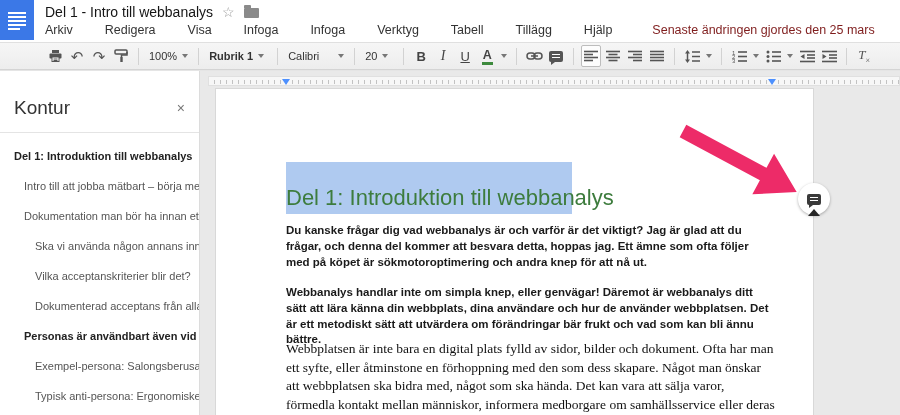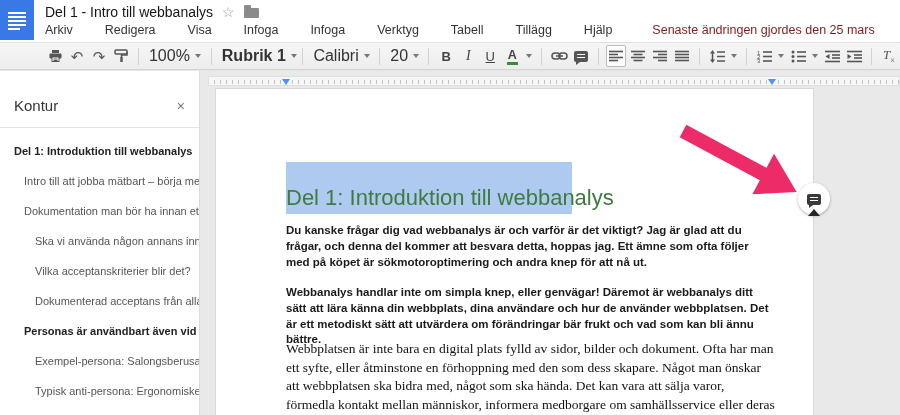--- a/index.html
+++ b/index.html
@@ -26,7 +26,7 @@
   .tbtn { height:22px; min-width:20px; display:flex; align-items:center; justify-content:center; margin:0 1px; color:#555; }
   .tsep { width:1px; height:17px; background:#d2d2d2; margin:0 6px; }
   .tdrop { display:flex; align-items:center; gap:5px; padding:0 4px; height:22px; }
-  .tdrop .val { font-size:16px; color:#333; white-space:nowrap; }
+  .tdrop .val { font-size:11px; color:#333; white-space:nowrap; }
   .style-val { font-weight:bold; }
   .caret { width:0; height:0; border-left:3.5px solid transparent; border-right:3.5px solid transparent; border-top:4px solid #777; }
   .glyph { font-size:15px; line-height:15px; color:#555; }

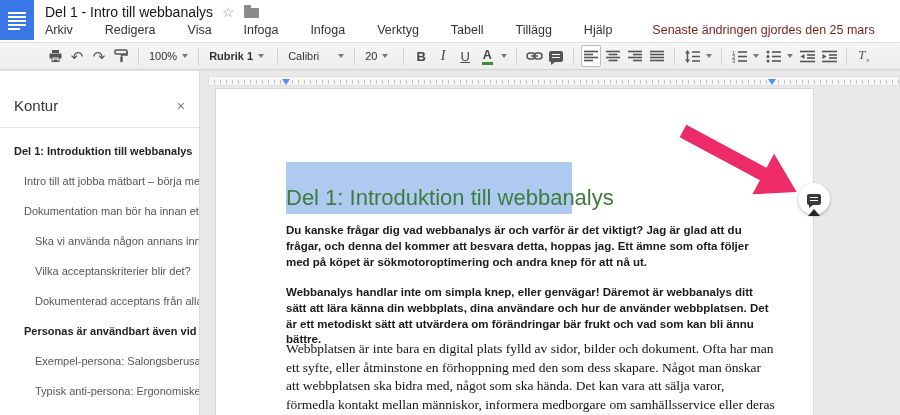--- a/index.html
+++ b/index.html
@@ -48,7 +48,7 @@
   
   .outline { width:200px; background:#fff; border-right:1px solid #dcdcdc; flex:none; }
   .outline-head { display:flex; align-items:center; justify-content:space-between; margin:26px 14px 0 14px; }
-  .outline-title { font-size:15px; color:#333; }
+  .outline-title { font-size:19px; color:#333; }
   .outline-close { font-size:14px; color:#777; }
   .outline-div { height:1px; background:#e4e4e4; margin:13px 0 8px 0; }
   .o-item { height:30px; display:flex; align-items:center; font-size:11px; color:#555; white-space:nowrap; overflow:hidden; }

